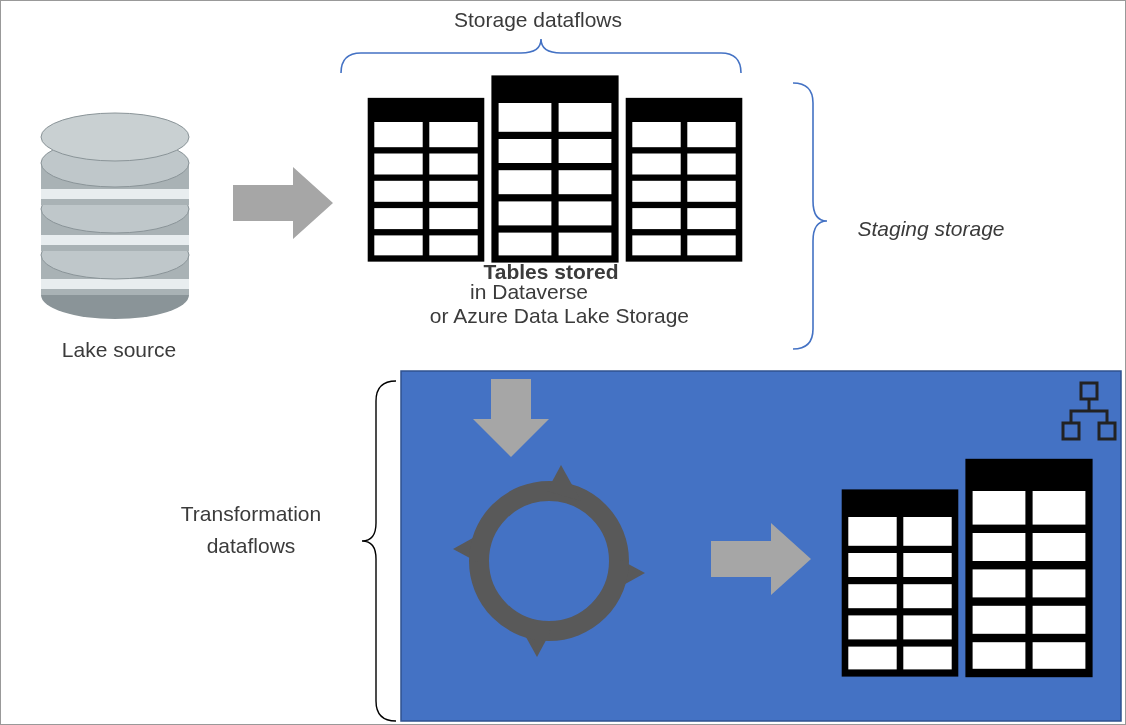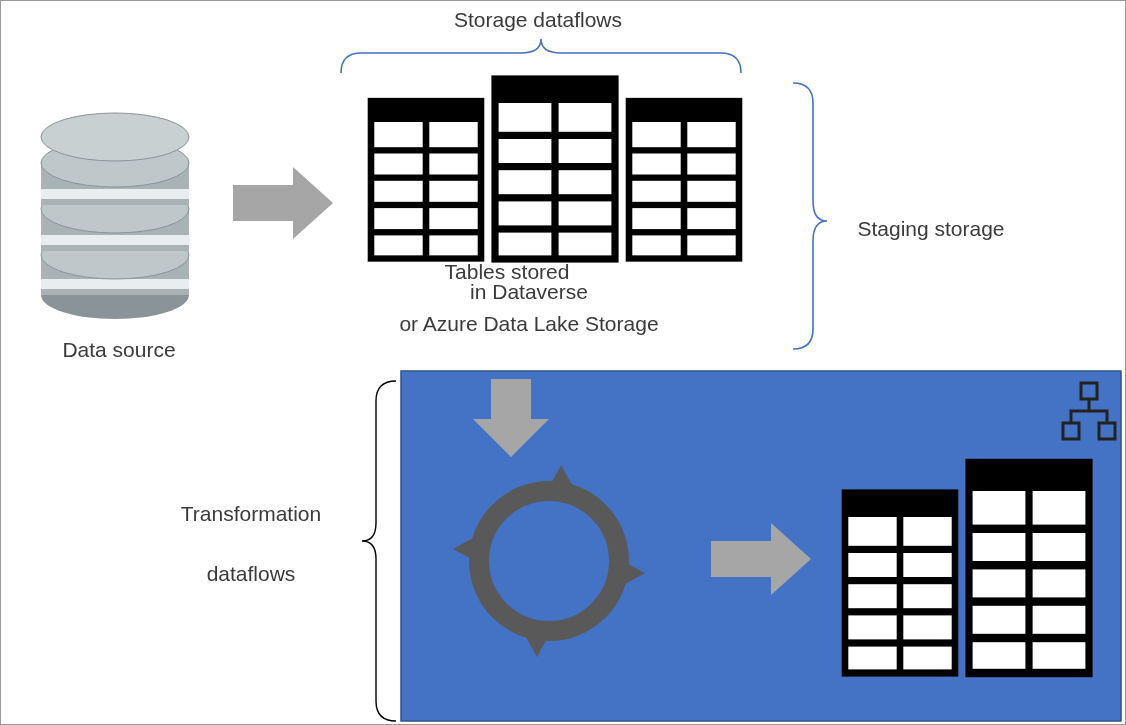--- a/index.html
+++ b/index.html
@@ -38,7 +38,7 @@
 <div class="lbl" style="left:398px; top:278px; width:260px;">in Dataverse</div>
 <div class="lbl" style="left:368px; top:310px; width:320px;">or Azure Data Lake Storage</div>
 
-<div class="lbl" style="left:830px; top:215px; width:200px;">Staging storage</div>
+<div class="lbl" style="left:830px; top:215px; width:200px;font-style:italic;">Staging storage</div>
 
 <div class="lbl" style="left:140px; top:500px; width:220px;">Transformation</div>
 <div class="lbl" style="left:140px; top:560px; width:220px;">dataflows</div>

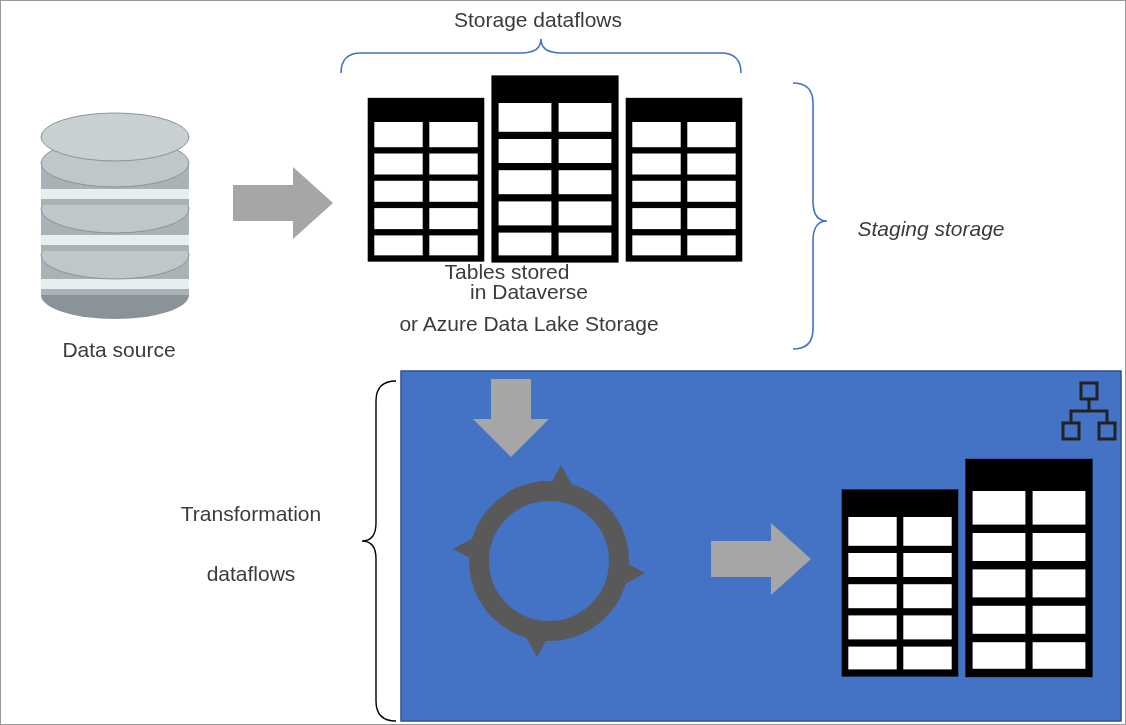--- a/index.html
+++ b/index.html
@@ -34,7 +34,7 @@
 
 <div class="lbl" style="left:38px; top:336px; width:160px;">Data source</div>
 
-<div class="lbl" style="left:376px; top:258px; width:260px;">Tables stored</div>
+<div class="lbl" style="left:420px; top:258px; width:260px;font-weight:bold;">Tables stored</div>
 <div class="lbl" style="left:398px; top:278px; width:260px;">in Dataverse</div>
 <div class="lbl" style="left:368px; top:310px; width:320px;">or Azure Data Lake Storage</div>
 

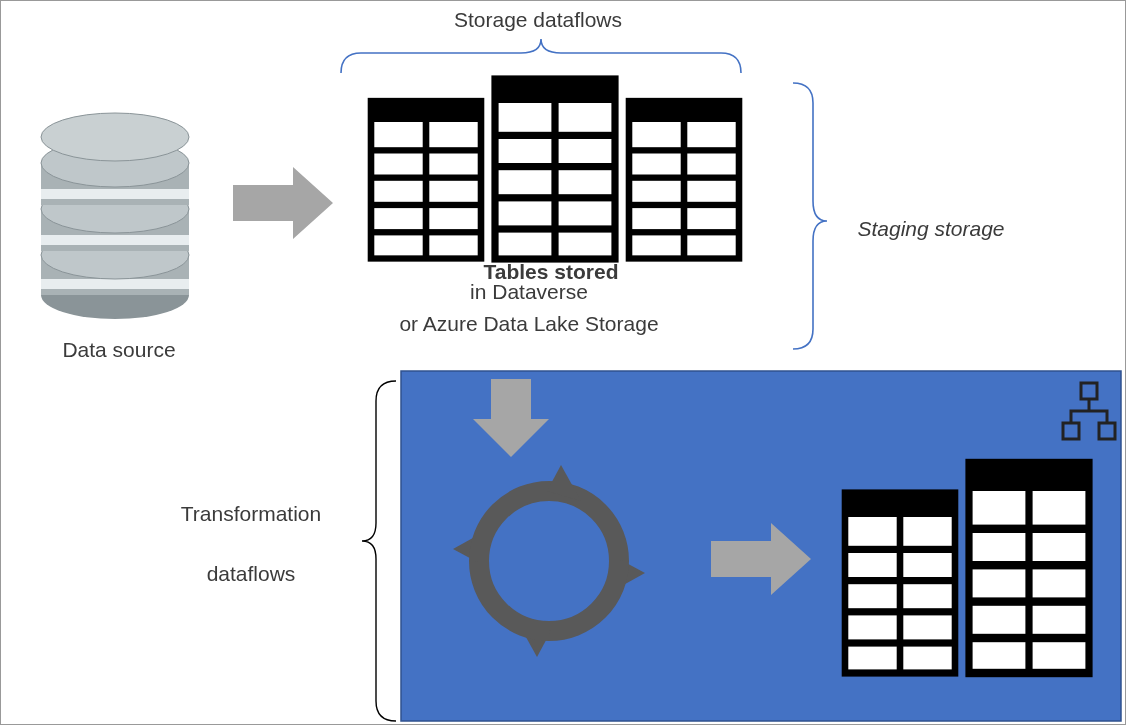--- a/index.html
+++ b/index.html
@@ -36,7 +36,7 @@
 
 <div class="lbl" style="left:420px; top:258px; width:260px;font-weight:bold;">Tables stored</div>
 <div class="lbl" style="left:398px; top:278px; width:260px;">in Dataverse</div>
-<div class="lbl" style="left:368px; top:310px; width:320px;">or Azure Data Lake Storage</div>
+<div class="lbl" style="left:368px; top:302px; width:320px;text-align:right;">or Azure Data Lake Storage</div>
 
 <div class="lbl" style="left:830px; top:215px; width:200px;font-style:italic;">Staging storage</div>
 

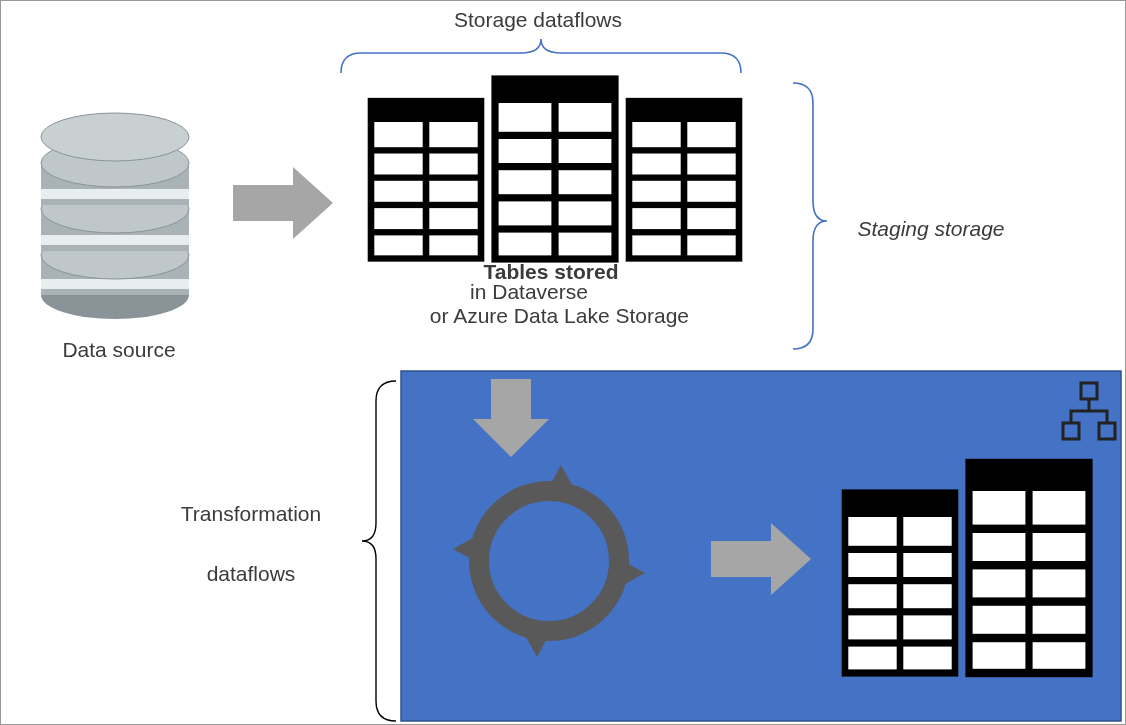--- a/index.html
+++ b/index.html
@@ -32,7 +32,7 @@
 
 <div class="lbl" style="left:337px; top:6px; width:400px;">Storage dataflows</div>
 
-<div class="lbl" style="left:38px; top:336px; width:160px;">Data source</div>
+<div class="lbl" style="left:38px; top:336px; width:160px;">Lake source</div>
 
 <div class="lbl" style="left:420px; top:258px; width:260px;font-weight:bold;">Tables stored</div>
 <div class="lbl" style="left:398px; top:278px; width:260px;">in Dataverse</div>

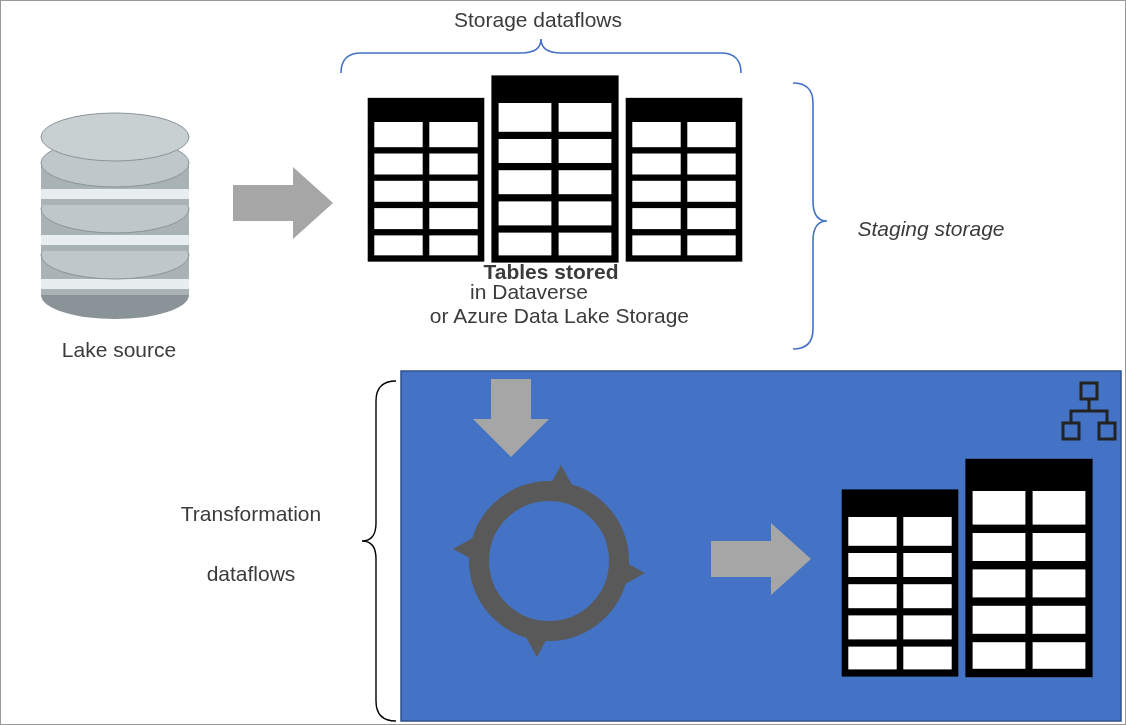--- a/index.html
+++ b/index.html
@@ -41,7 +41,7 @@
 <div class="lbl" style="left:830px; top:215px; width:200px;font-style:italic;">Staging storage</div>
 
 <div class="lbl" style="left:140px; top:500px; width:220px;">Transformation</div>
-<div class="lbl" style="left:140px; top:560px; width:220px;">dataflows</div>
+<div class="lbl" style="left:140px; top:532px; width:220px;">dataflows</div>
 
 <div class="lbl" style="left:430px; top:680px; width:230px; color:#222;">Transformations</div>
 

